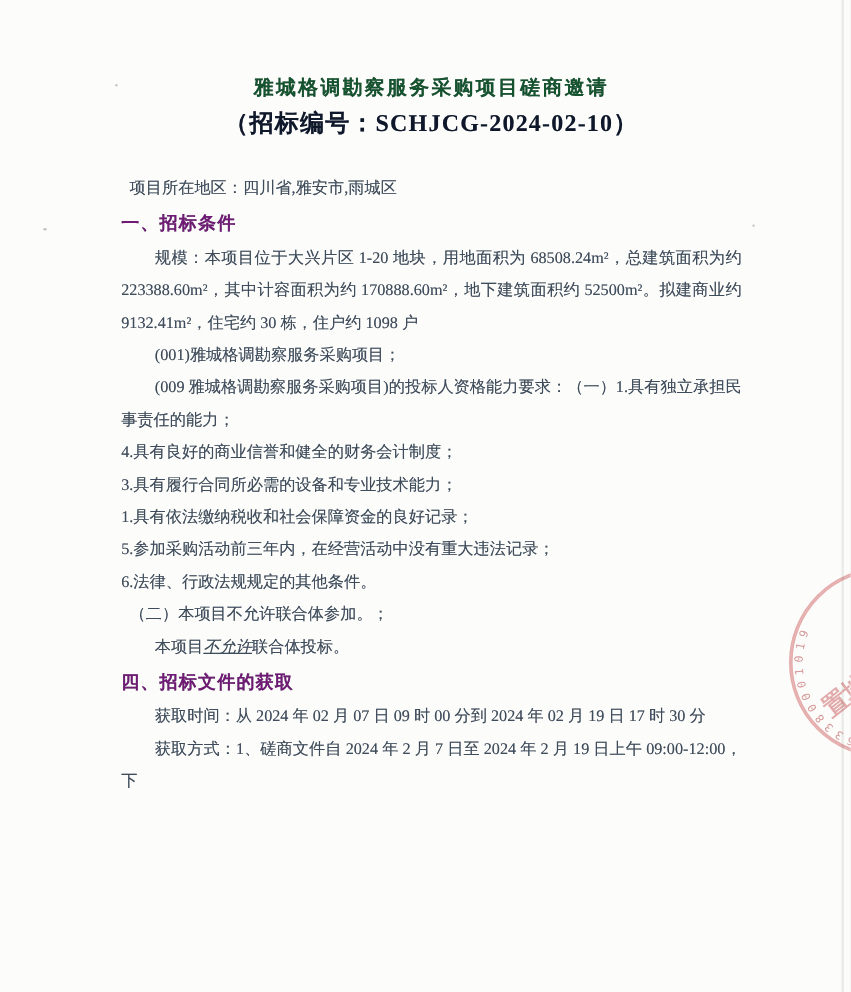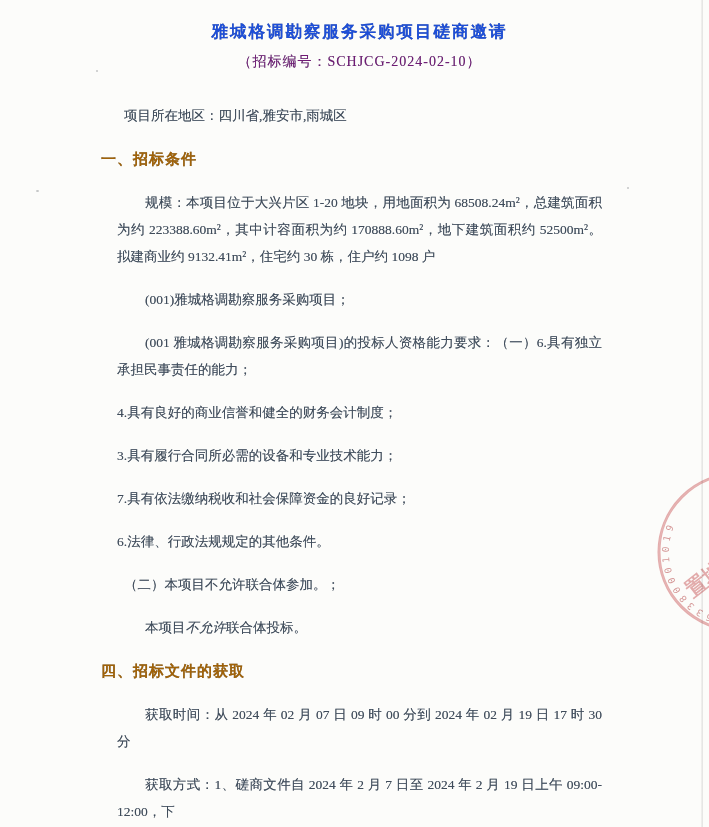--- a/index.html
+++ b/index.html
@@ -25,8 +25,9 @@
     font-size: 16.5px;
     line-height: 31px;
     letter-spacing: 2px;
-    color: #1d4ed8;
+    color: #14532d;
     text-shadow: 0 0 0.5px rgba(44,56,71,.55);
+    margin-top: 41px;
   }
   .doc-subtitle {
     text-align: center;

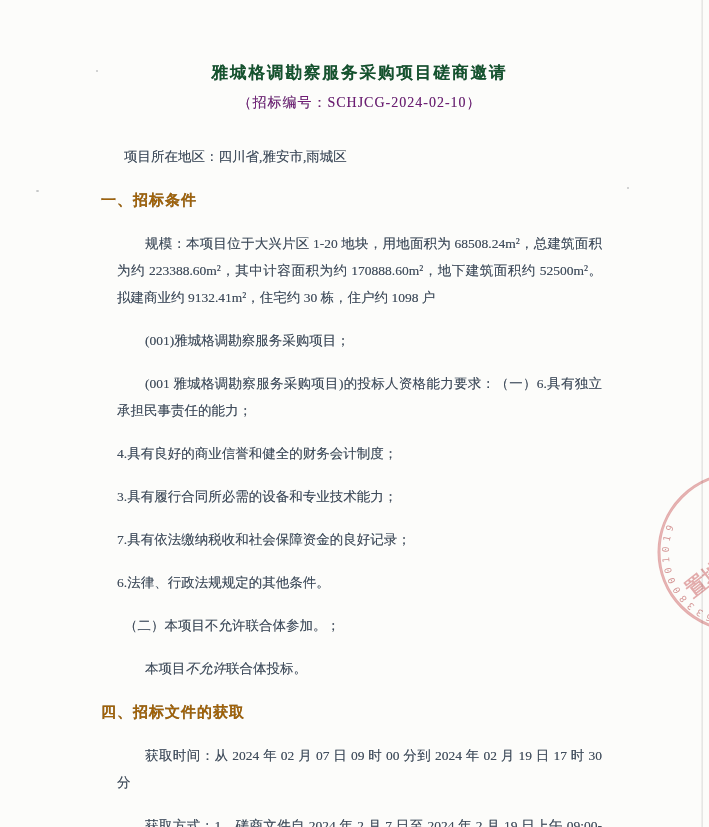--- a/index.html
+++ b/index.html
@@ -31,11 +31,11 @@
   }
   .doc-subtitle {
     text-align: center;
-    font-weight: normal;
-    font-size: 14px;
+    font-weight: bold;
+    font-size: 20px;
     line-height: 30px;
     letter-spacing: 1px;
-    color: #701a75;
+    color: #0f172a;
     text-shadow: 0 0 0.5px rgba(44,56,71,.5);
   }
   .body-block { margin-top: 25px; }

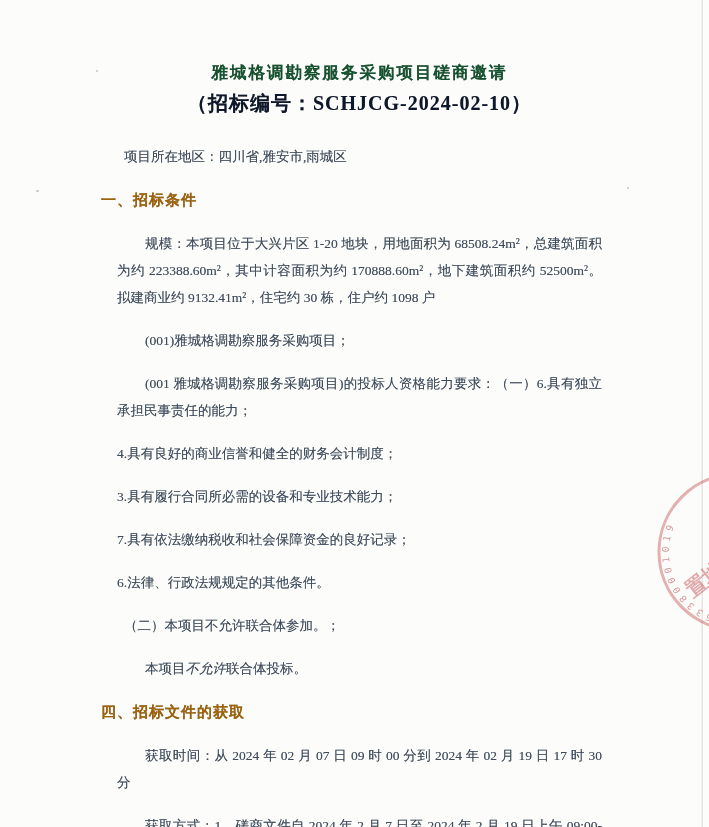--- a/index.html
+++ b/index.html
@@ -40,7 +40,7 @@
   }
   .body-block { margin-top: 25px; }
   .line, .para {
-    margin: 16px;
+    margin: 0;
     font-size: 13.5px;
     line-height: 27px;
     text-align: justify;

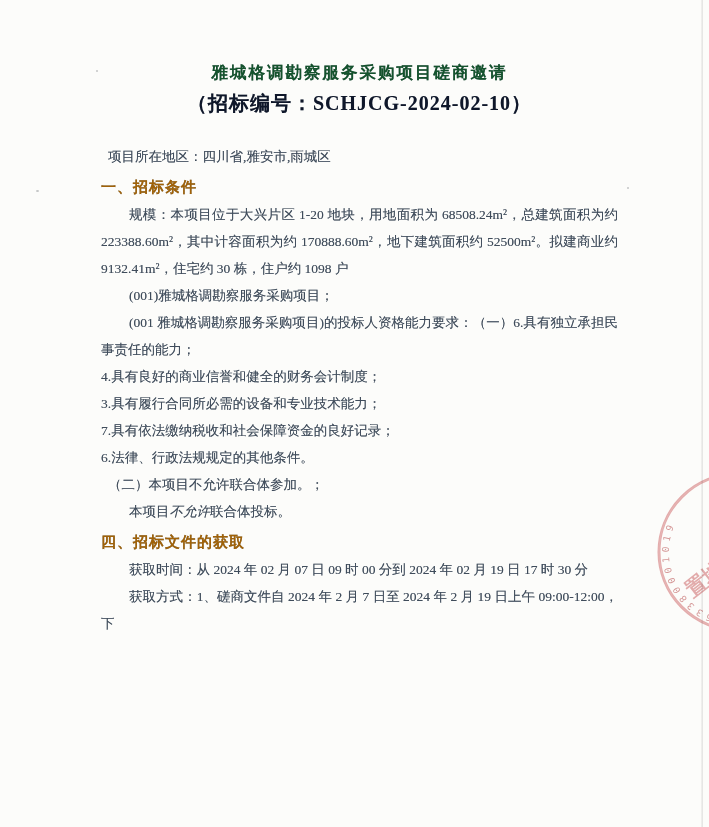--- a/index.html
+++ b/index.html
@@ -54,7 +54,7 @@
     font-size: 15px;
     line-height: 28px;
     letter-spacing: 1px;
-    color: #a16207;
+    color: #701a75;
     text-shadow: 0 0 0.5px rgba(43,54,68,.55);
   }
   .em-italic { font-style: italic; }

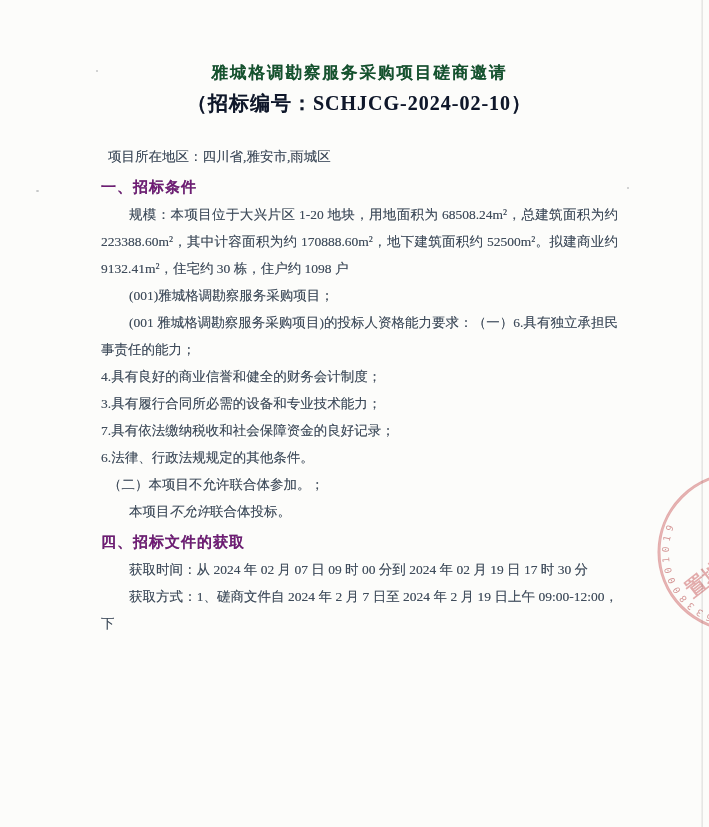--- a/index.html
+++ b/index.html
@@ -94,7 +94,7 @@
       <p class="para indent">规模：本项目位于大兴片区 1-20 地块，用地面积为 68508.24m²，总建筑面积为约 223388.60m²，其中计容面积为约 170888.60m²，地下建筑面积约 52500m²。拟建商业约 9132.41m²，住宅约 30 栋，住户约 1098 户</p>
       <p class="para indent">(001)雅城格调勘察服务采购项目；</p>
 
-      <p class="para indent">(001 雅城格调勘察服务采购项目)的投标人资格能力要求：（一）6.具有独立承担民事责任的能力；</p>
+      <p class="para indent">(009 雅城格调勘察服务采购项目)的投标人资格能力要求：（一）1.具有独立承担民事责任的能力；</p>
       <p class="para">4.具有良好的商业信誉和健全的财务会计制度；</p>
       <p class="para">3.具有履行合同所必需的设备和专业技术能力；</p>
       <p class="para">7.具有依法缴纳税收和社会保障资金的良好记录；</p>

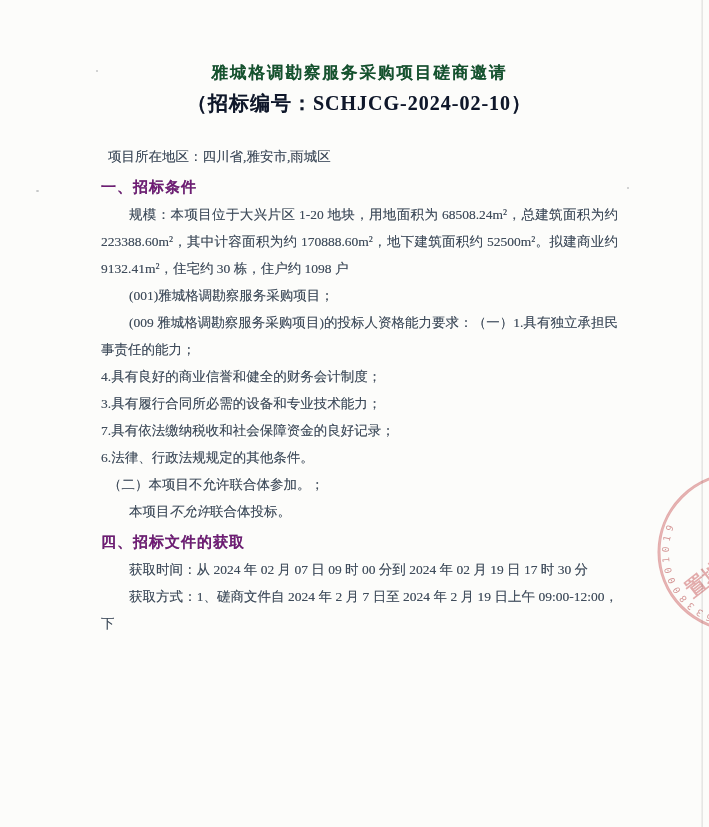--- a/index.html
+++ b/index.html
@@ -97,7 +97,7 @@
       <p class="para indent">(009 雅城格调勘察服务采购项目)的投标人资格能力要求：（一）1.具有独立承担民事责任的能力；</p>
       <p class="para">4.具有良好的商业信誉和健全的财务会计制度；</p>
       <p class="para">3.具有履行合同所必需的设备和专业技术能力；</p>
-      <p class="para">7.具有依法缴纳税收和社会保障资金的良好记录；</p>
+      <p class="para">1.具有依法缴纳税收和社会保障资金的良好记录；</p>
       <p class="para">6.法律、行政法规规定的其他条件。</p>
       <p class="para small-indent">（二）本项目不允许联合体参加。；</p>
       <p class="para indent"><span>本项目</span><span class="em-italic">不允许</span><span>联合体投标。</span></p>

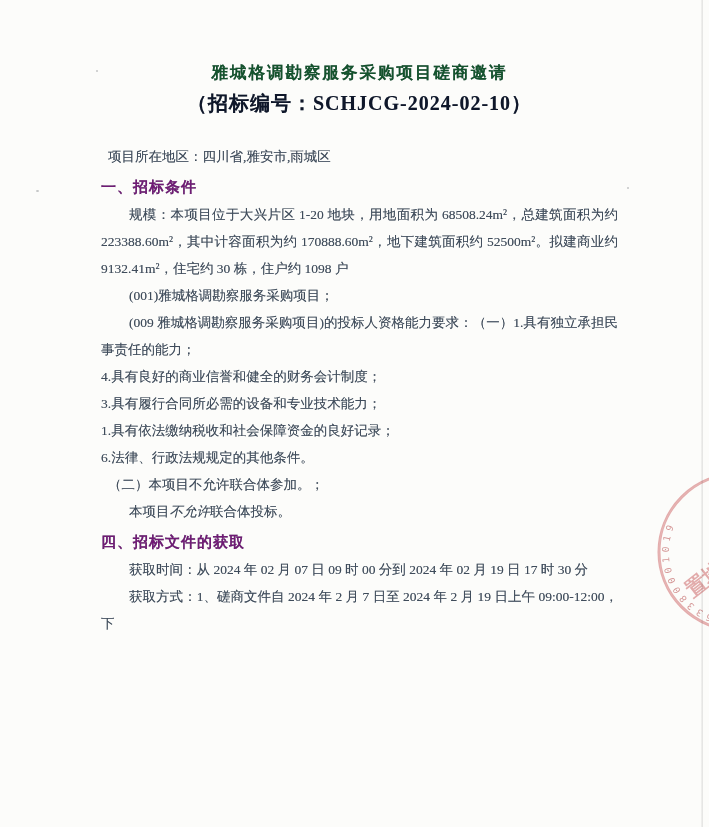--- a/index.html
+++ b/index.html
@@ -98,6 +98,7 @@
       <p class="para">4.具有良好的商业信誉和健全的财务会计制度；</p>
       <p class="para">3.具有履行合同所必需的设备和专业技术能力；</p>
       <p class="para">1.具有依法缴纳税收和社会保障资金的良好记录；</p>
+      <p class="para">5.参加采购活动前三年内，在经营活动中没有重大违法记录；</p>
       <p class="para">6.法律、行政法规规定的其他条件。</p>
       <p class="para small-indent">（二）本项目不允许联合体参加。；</p>
       <p class="para indent"><span>本项目</span><span class="em-italic">不允许</span><span>联合体投标。</span></p>

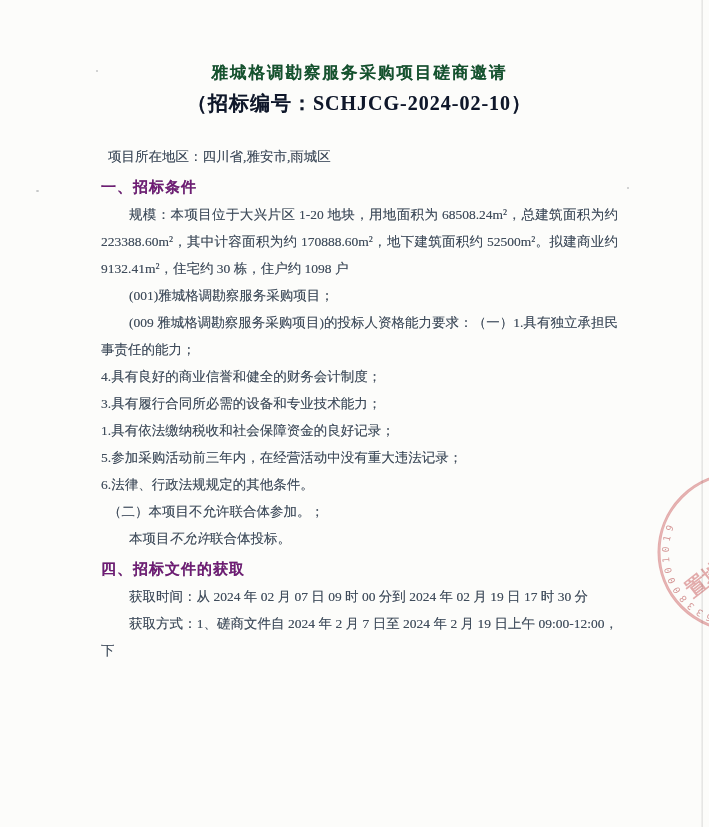--- a/index.html
+++ b/index.html
@@ -57,7 +57,7 @@
     color: #701a75;
     text-shadow: 0 0 0.5px rgba(43,54,68,.55);
   }
-  .em-italic { font-style: italic; }
+  .em-italic { font-style: italic; text-decoration: underline; }
   .seal {
     position: absolute;
     left: 649px;

